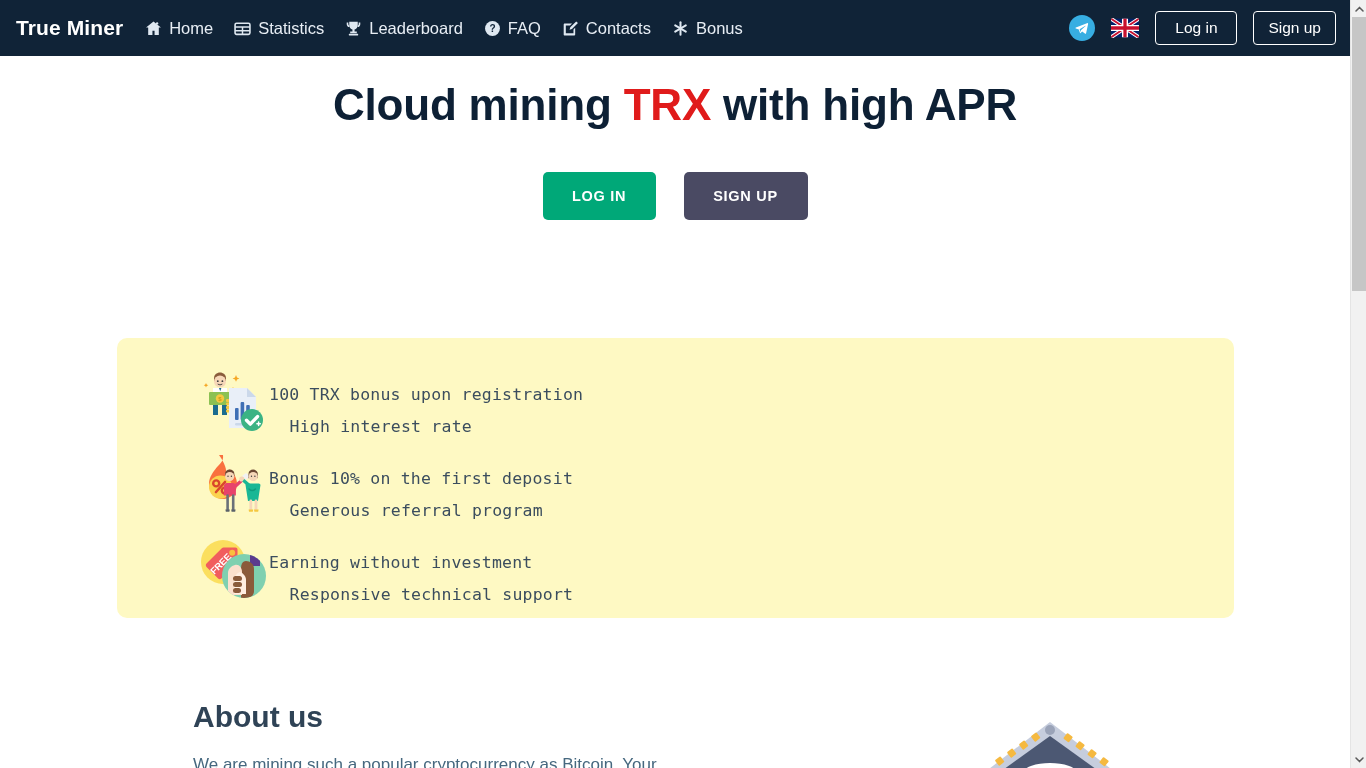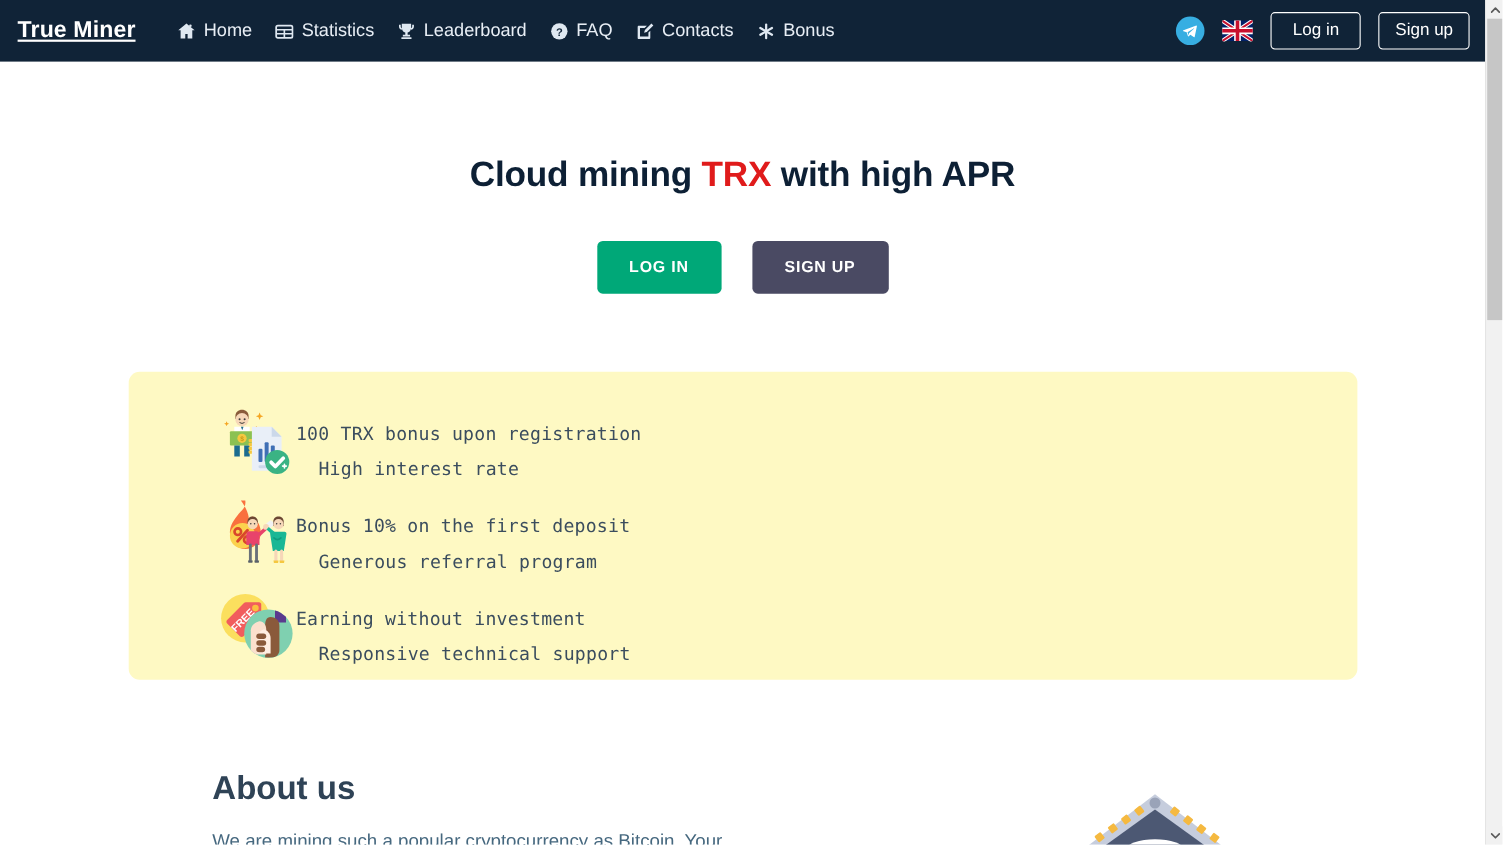--- a/index.html
+++ b/index.html
@@ -38,8 +38,7 @@
     font-weight: 700;
     letter-spacing: .1px;
     white-space: nowrap;
-    margin-right: 38px;
-    text-decoration: underline;
+    margin-right: 22px;
   }
   .nav-links {
     display: flex;

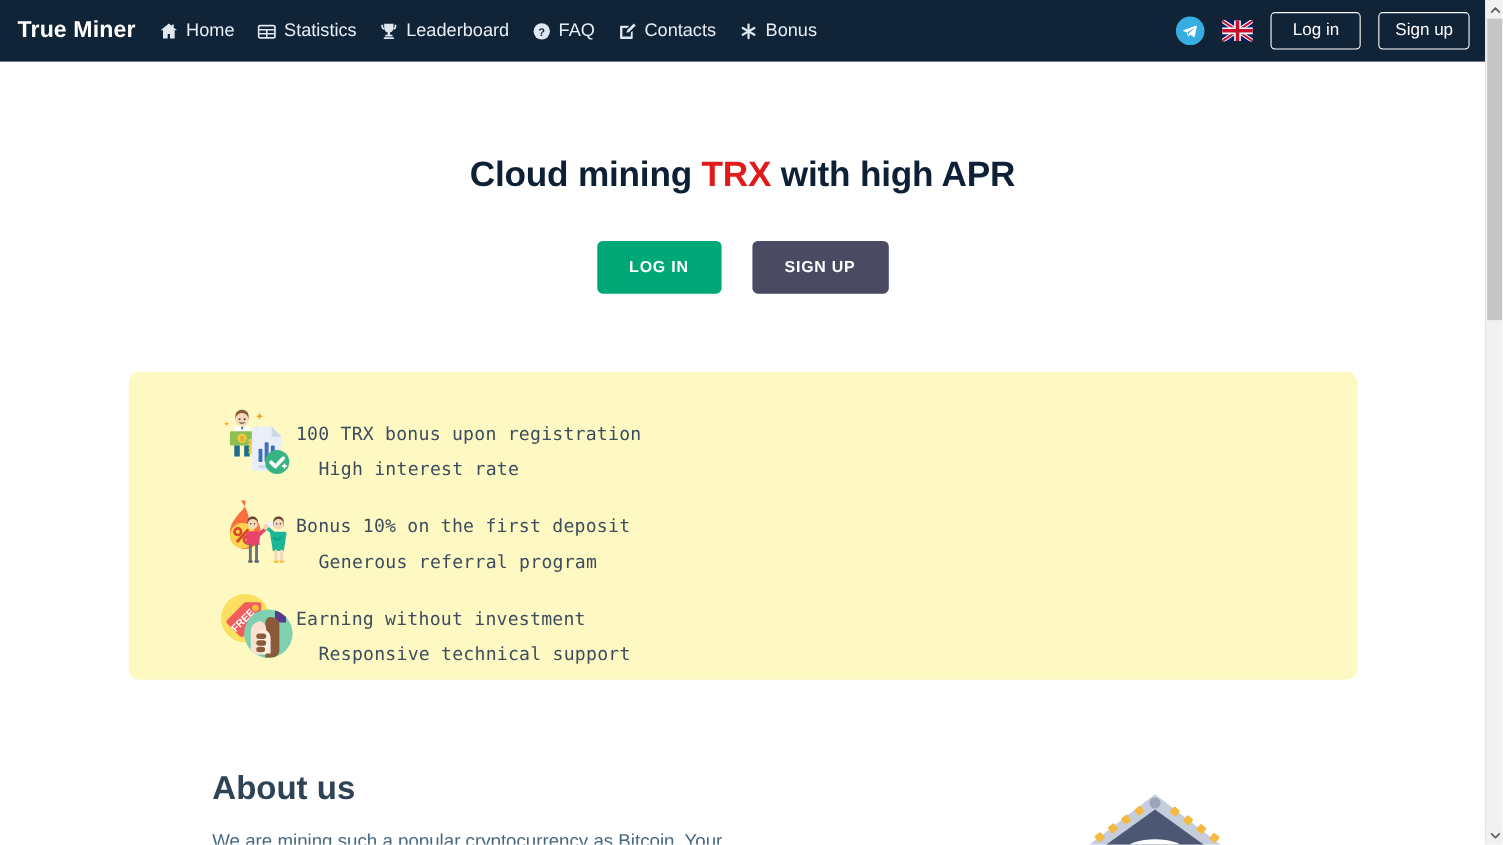--- a/index.html
+++ b/index.html
@@ -100,8 +100,8 @@
     text-align: center;
   }
   .hero-title {
-    margin-top: 84px;
-    font-size: 32px;
+    margin-top: 24px;
+    font-size: 44px;
     font-weight: 700;
     color: #0d2035;
     letter-spacing: -.2px;

